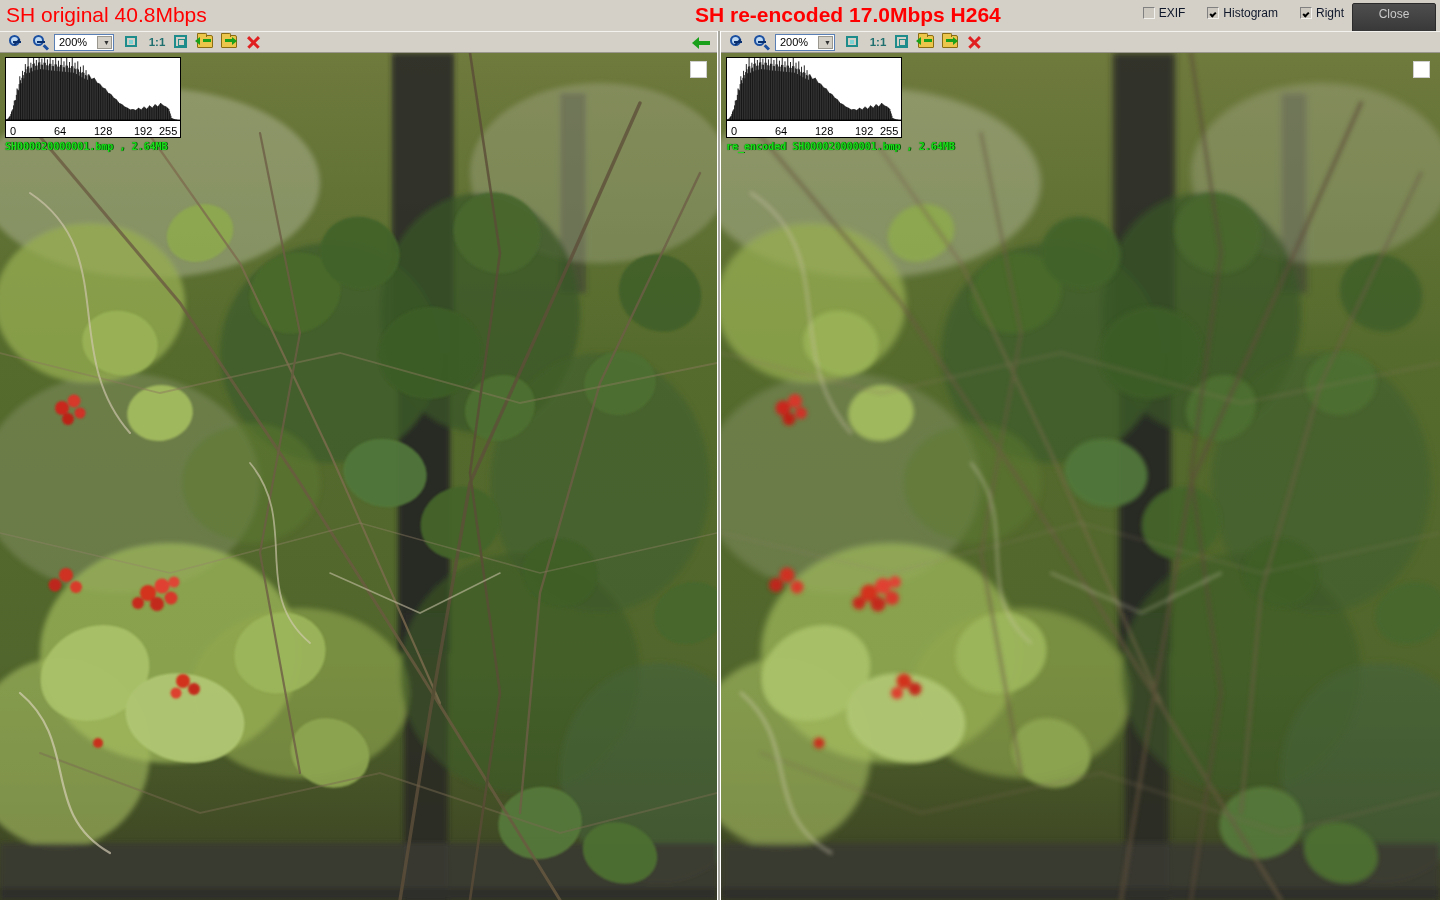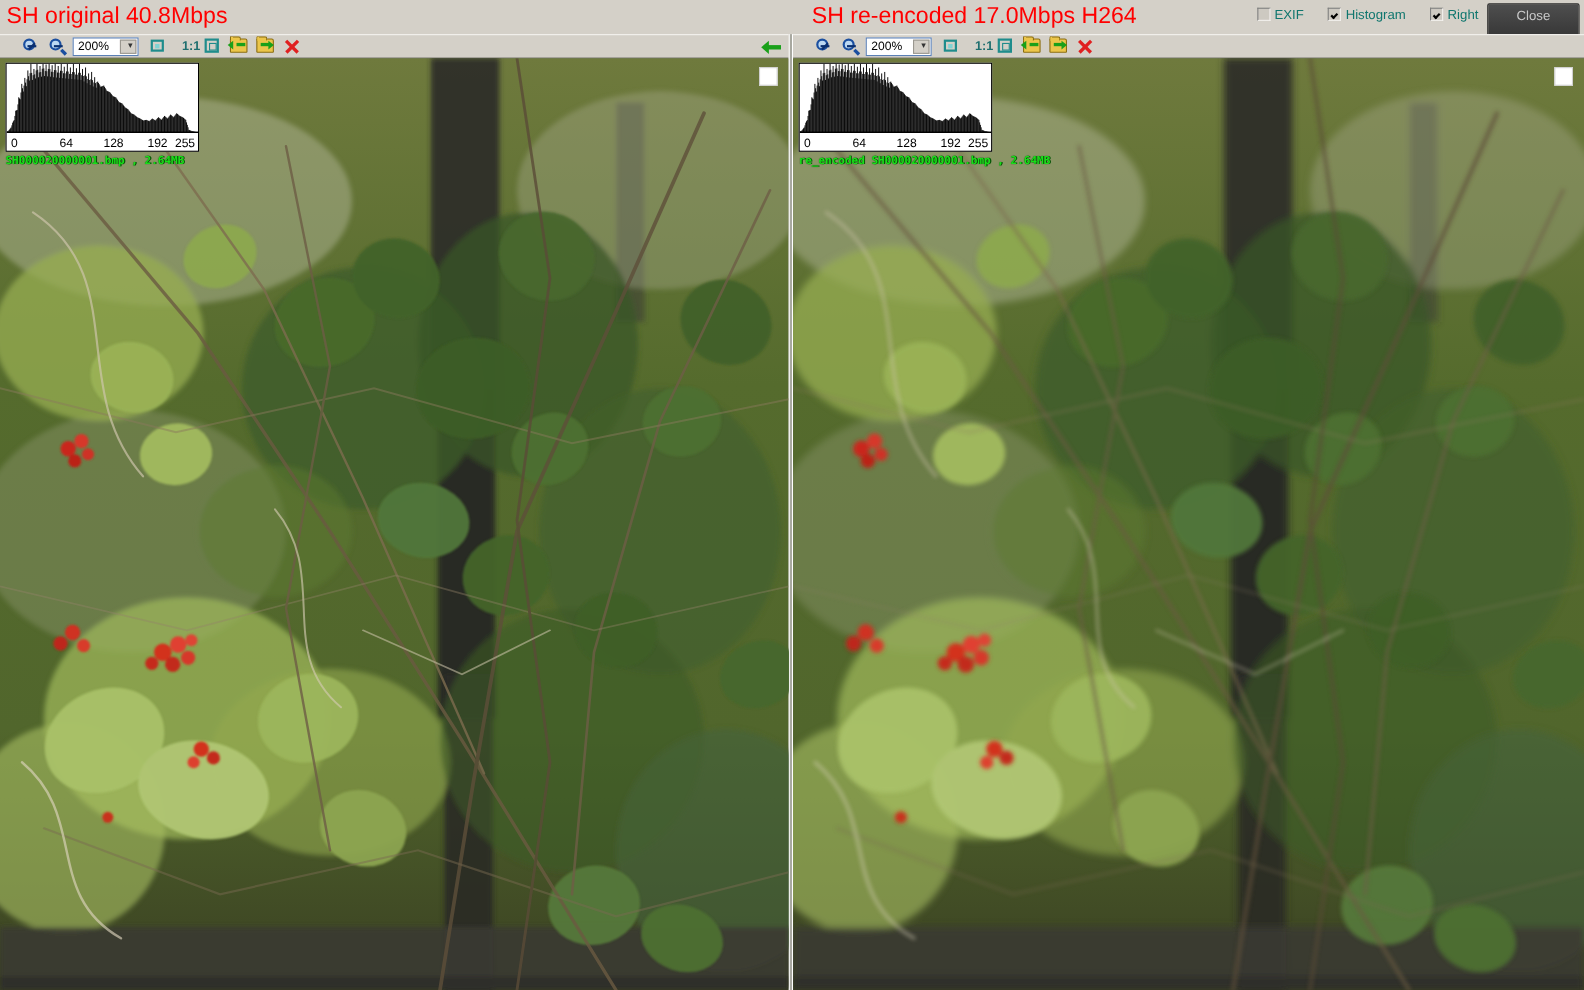--- a/index.html
+++ b/index.html
@@ -156,7 +156,7 @@
     white-space:nowrap; line-height:1;
   }
   #lbl-left{ left:6px; top:4px; }
-  #lbl-right{ left:738px; top:4px; }
+  #lbl-right{ left:695px; top:4px;font-weight:bold; }
 </style>
 </head>
 <body>

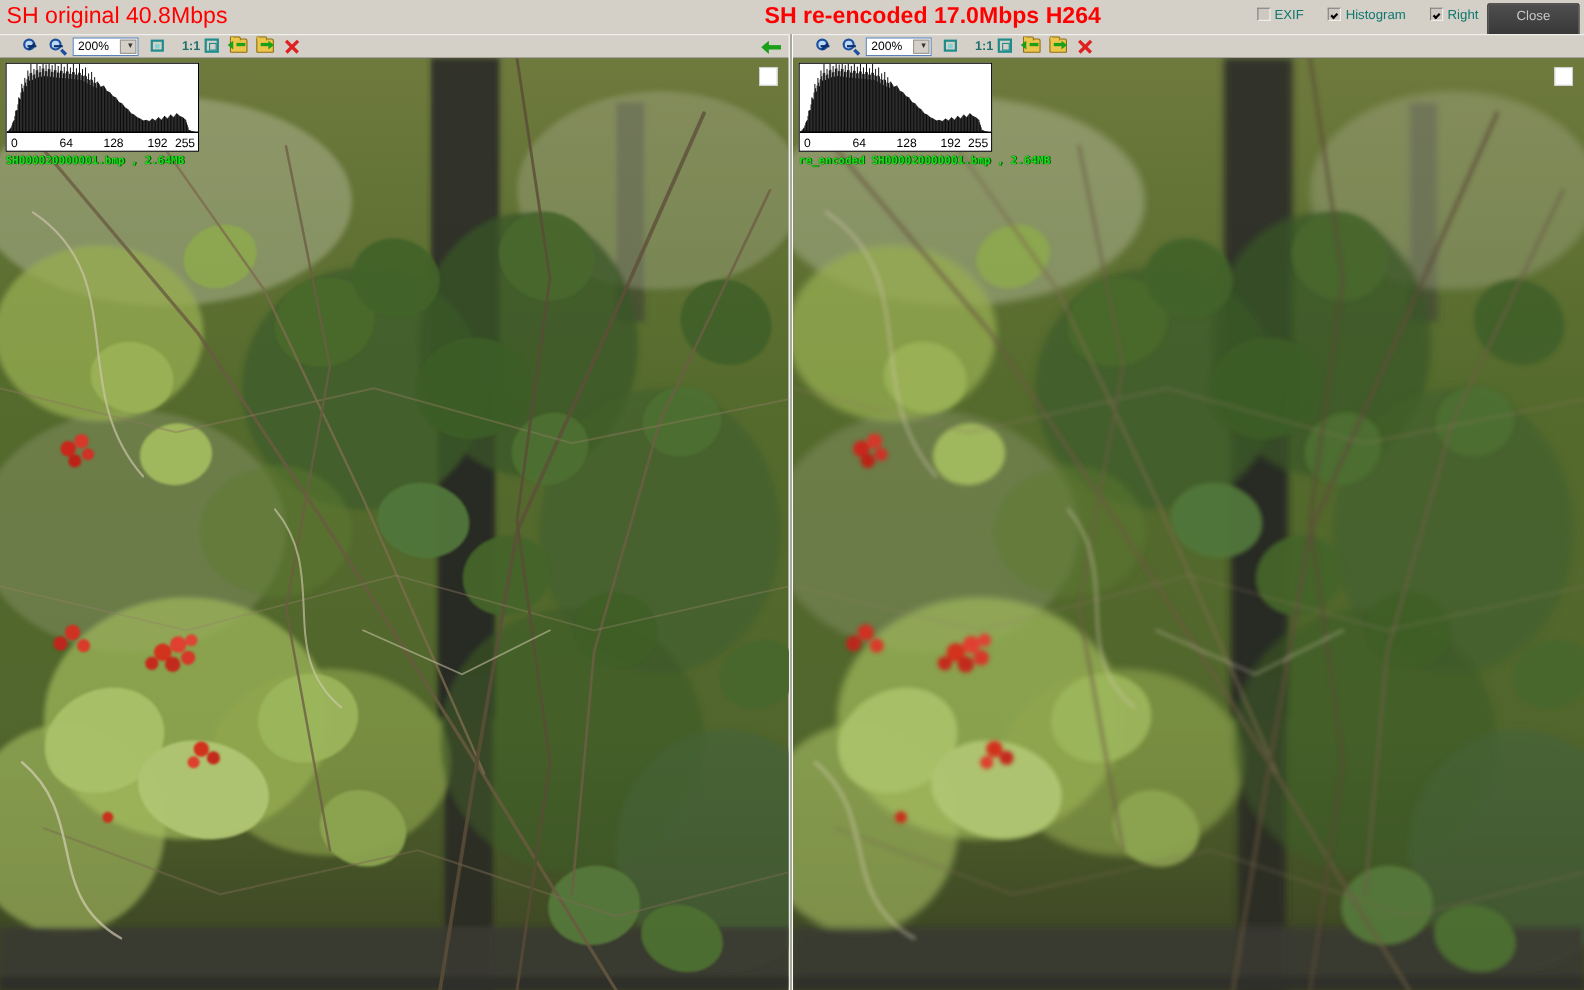--- a/index.html
+++ b/index.html
@@ -24,7 +24,7 @@
     position:absolute; right:96px; top:6px;
     display:flex; align-items:center; gap:22px;
   }
-  .optitem{ display:flex; align-items:center; gap:4px; font-size:12px; color:#0f766e; }
+  .optitem{ display:flex; align-items:center; gap:4px; font-size:12px; color:#0f172a; }
   .cbx{
     width:12px; height:12px; background:#cdc9c1;
     border-top:1.5px solid #808080; border-left:1.5px solid #808080;

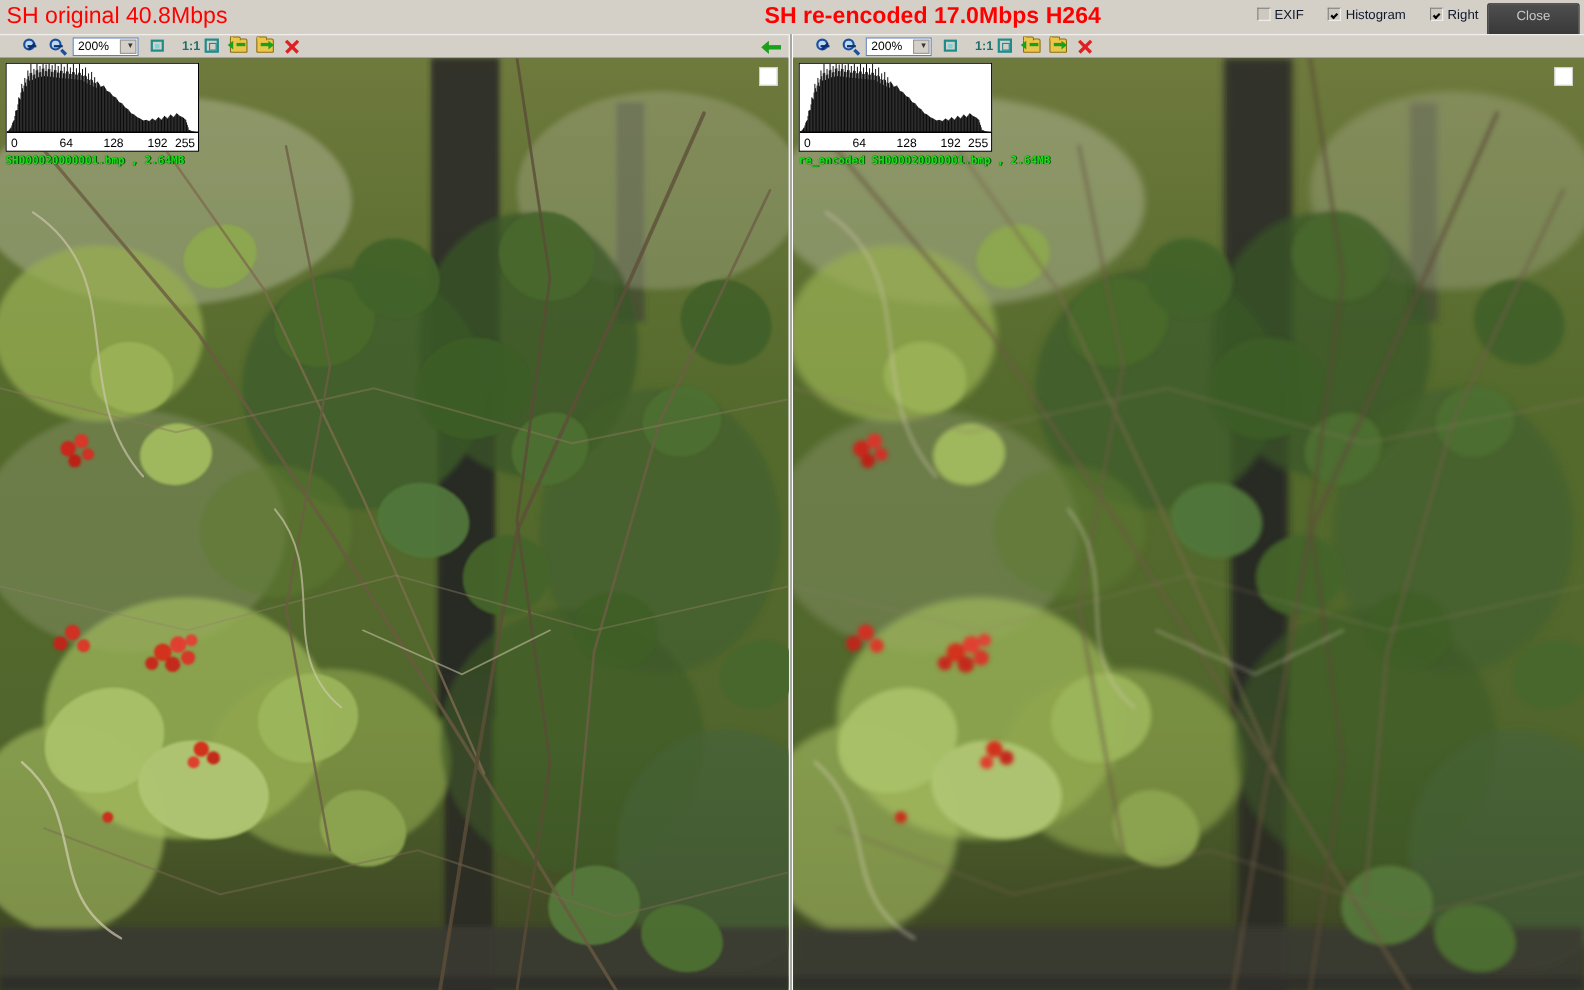--- a/index.html
+++ b/index.html
@@ -55,7 +55,7 @@
   .ptool{
     position:absolute; left:0; top:0; width:100%; height:22px;
     background:#d4d0c8; border-top:1px solid #f4f2ef; border-bottom:1px solid #9a978f;
-    display:flex; align-items:center; padding-left:16px; gap:0px;
+    display:flex; align-items:center; padding-left:4px; gap:0px;
   }
   .ticon{ width:24px; height:20px; position:relative; flex:none; cursor:pointer; }
 

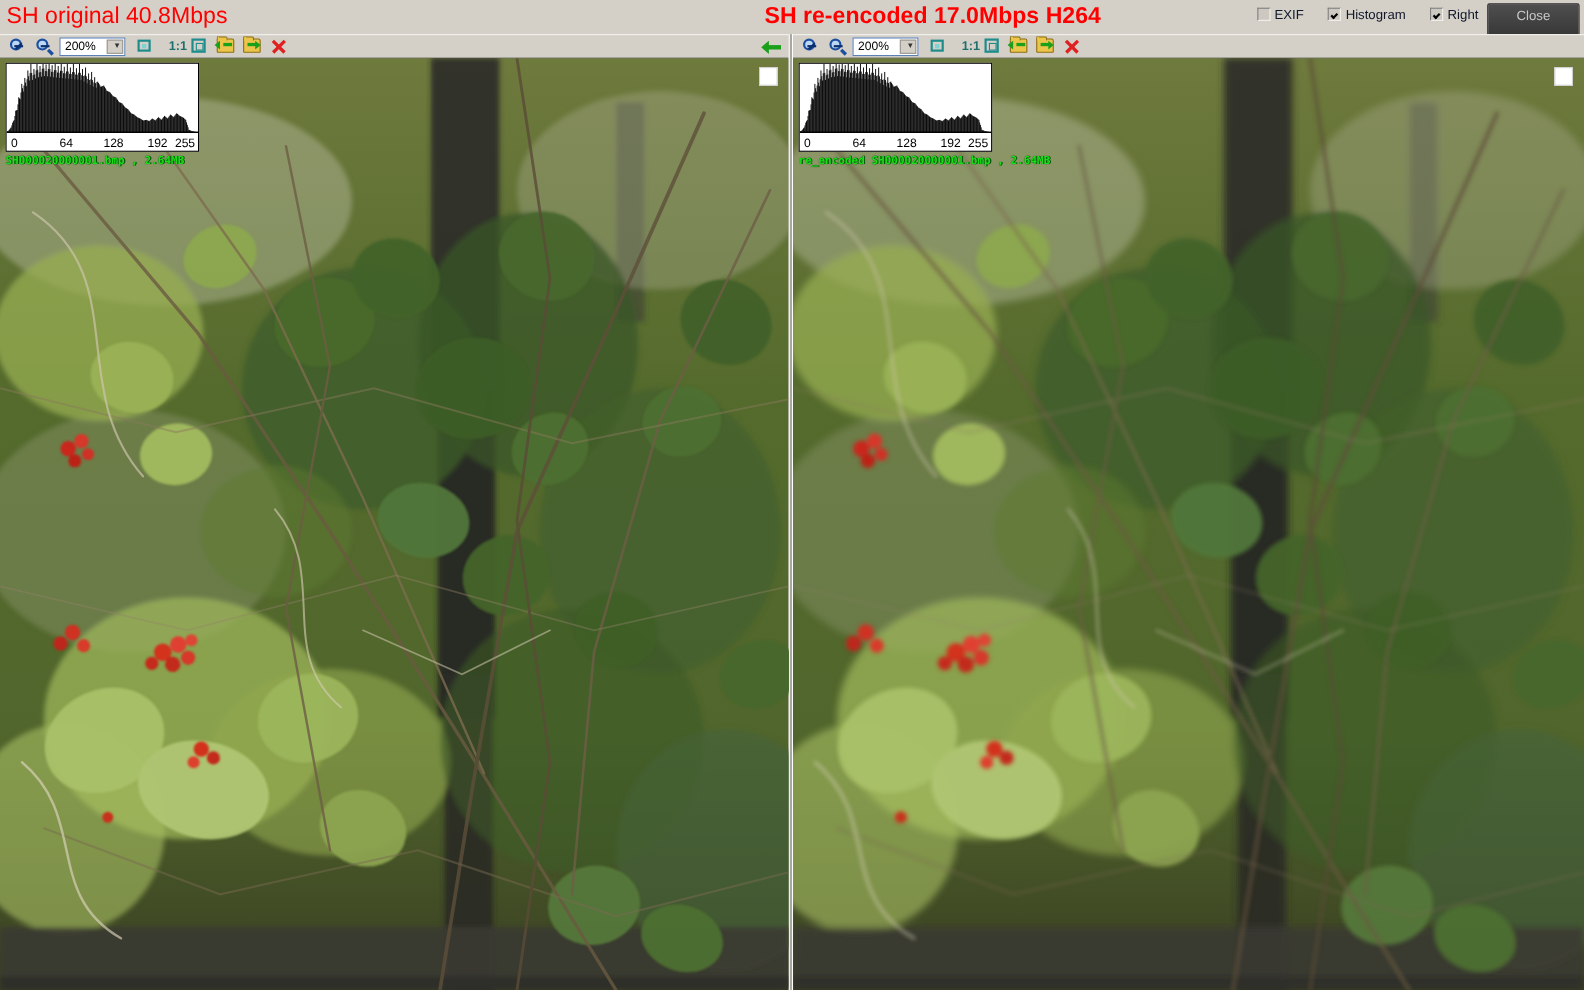--- a/index.html
+++ b/index.html
@@ -84,7 +84,7 @@
        border:2px solid #1f8c8c; }
   .icfit::before{ content:""; position:absolute; left:2px; top:1.5px; width:4px; height:4px;
        background:#7fd3d3; }
-  .one1{ font-size:11.5px; font-weight:bold; color:#1f6f6f; width:26px; text-align:right; flex:none; }
+  .one1{ font-size:11.5px; font-weight:bold; color:#1f6f6f; width:26px; text-align:center; flex:none; }
   .icbox{ position:absolute; left:4px; top:3px; width:13px; height:13px;
        border:2px solid #1f8c8c; }
   .icbox::before{ content:""; position:absolute; left:2px; top:2px; width:5px; height:5px;

